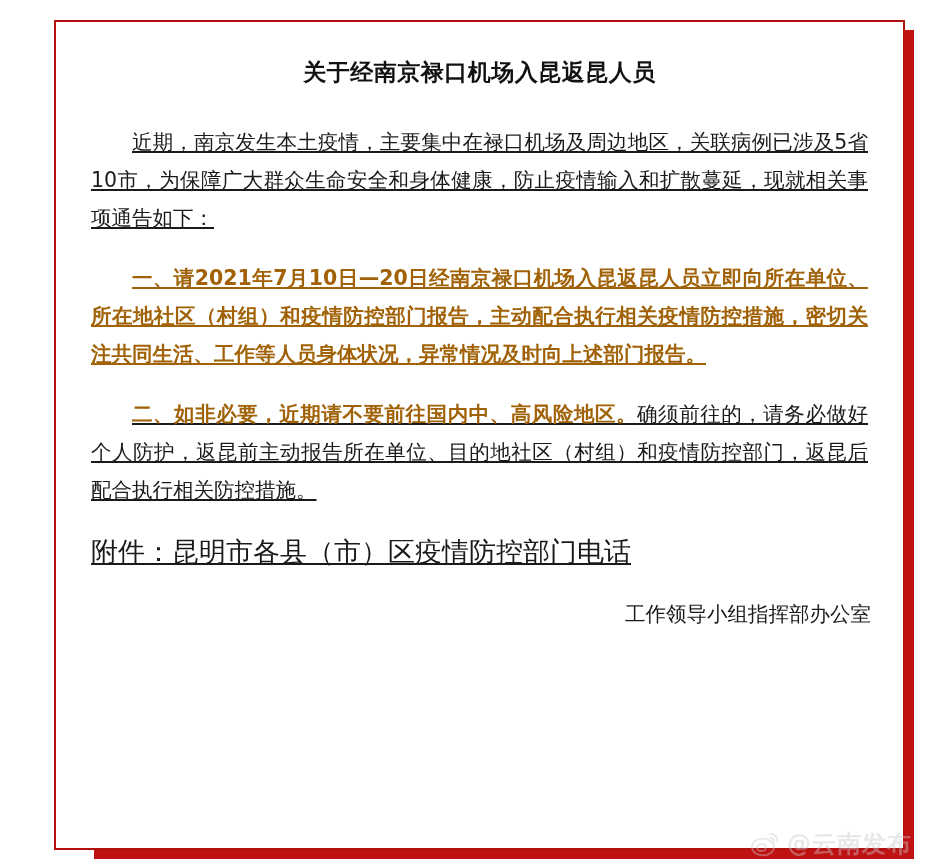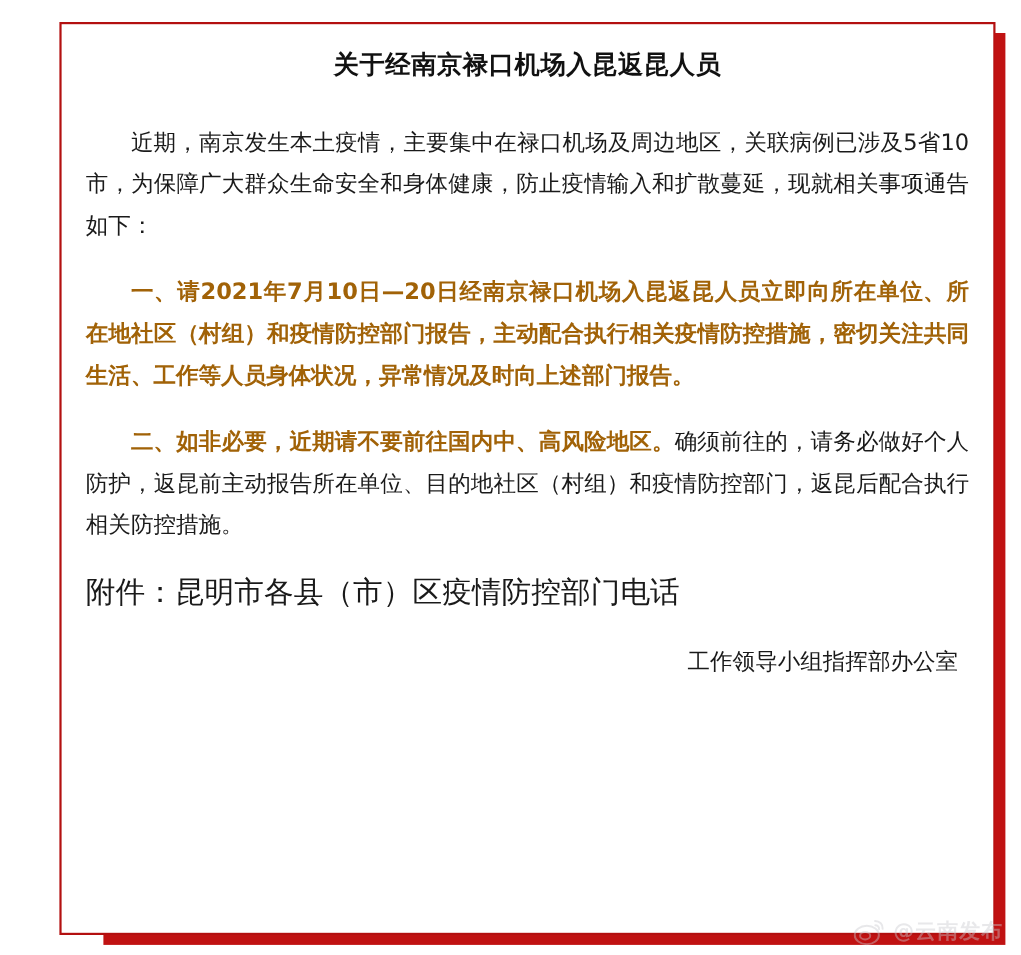--- a/index.html
+++ b/index.html
@@ -59,7 +59,7 @@
   #doc-body {
     position: absolute;
     left: 0;
-    top: 0;
+    top: 13px;
     width: 851px;
     height: 830px;
     box-sizing: border-box;

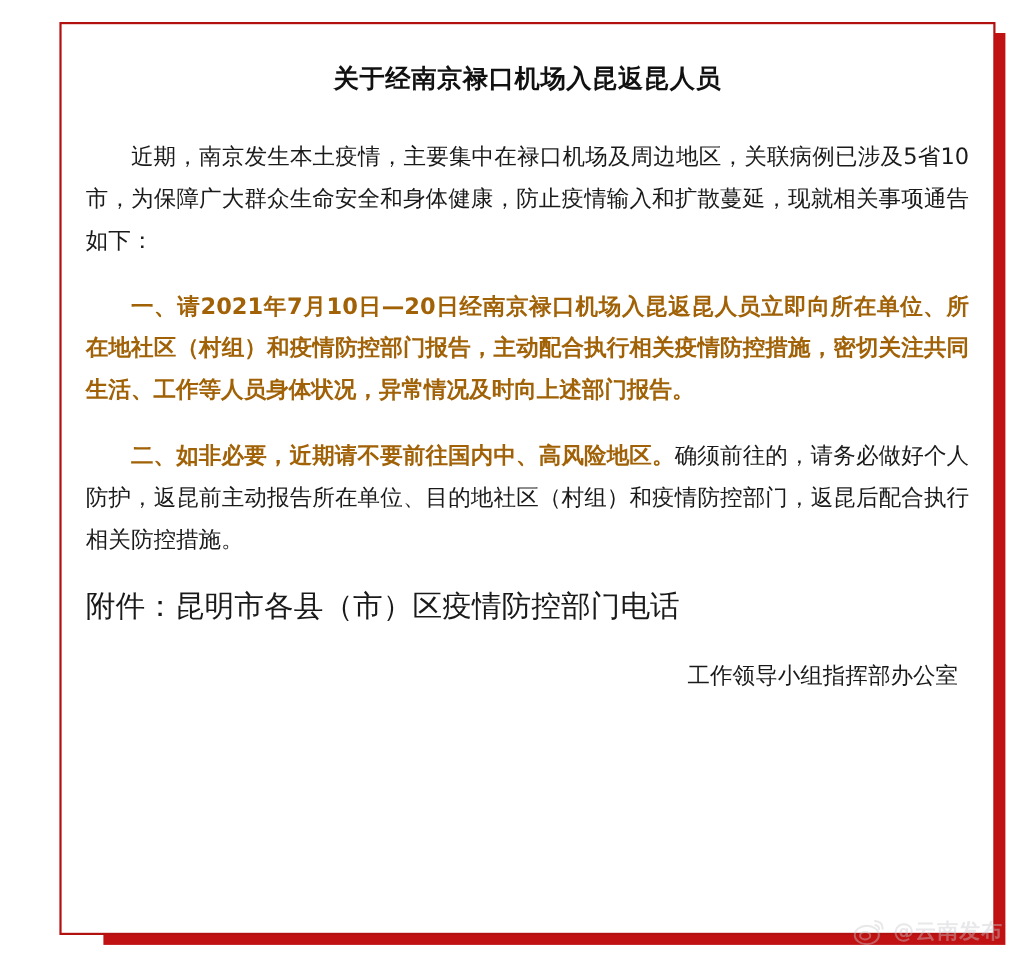--- a/index.html
+++ b/index.html
@@ -83,7 +83,8 @@
     text-align: justify;
     text-justify: inter-ideograph;
     text-indent: 2em;
-    margin: 2px;
+    margin: 15px;
+    text-decoration: underline;
   }
   .para.gap-lg  { margin-top: 34px; }
   .para.gap-md  { margin-top: 22px; }

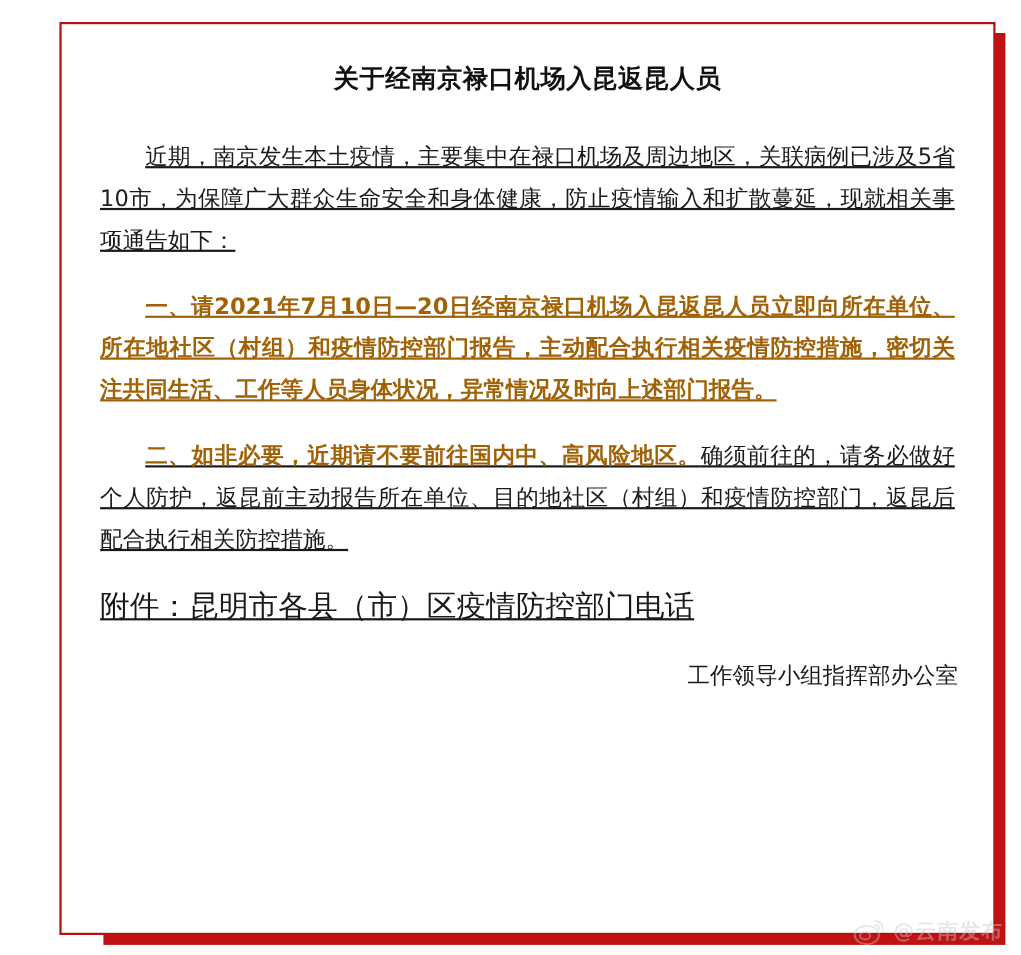--- a/index.html
+++ b/index.html
@@ -124,7 +124,7 @@
     pointer-events: none;
   }
   #watermark .wm-text {
-    font-size: 19px;
+    font-size: 24px;
     font-weight: bold;
     color: #c9c9cf;
     letter-spacing: 1px;

